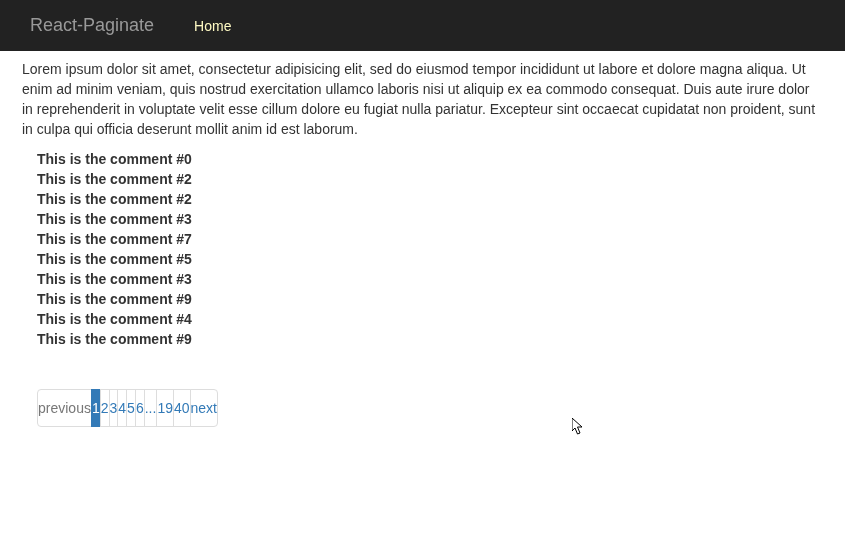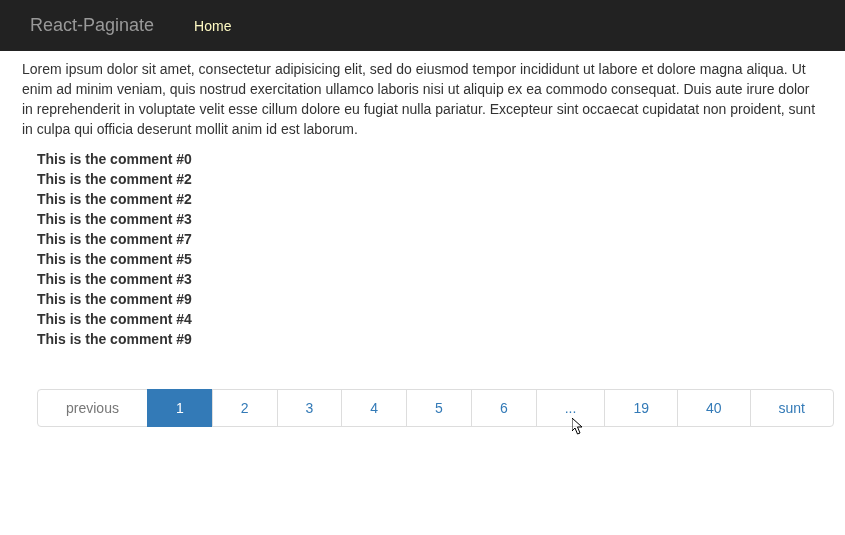--- a/index.html
+++ b/index.html
@@ -65,7 +65,7 @@
     }
     .pagination li a {
       display: block;
-      padding: 8px 28px;
+      padding: 8px 0;
       border: 1px solid #ddd;
       color: #337ab7;
       text-decoration: none;

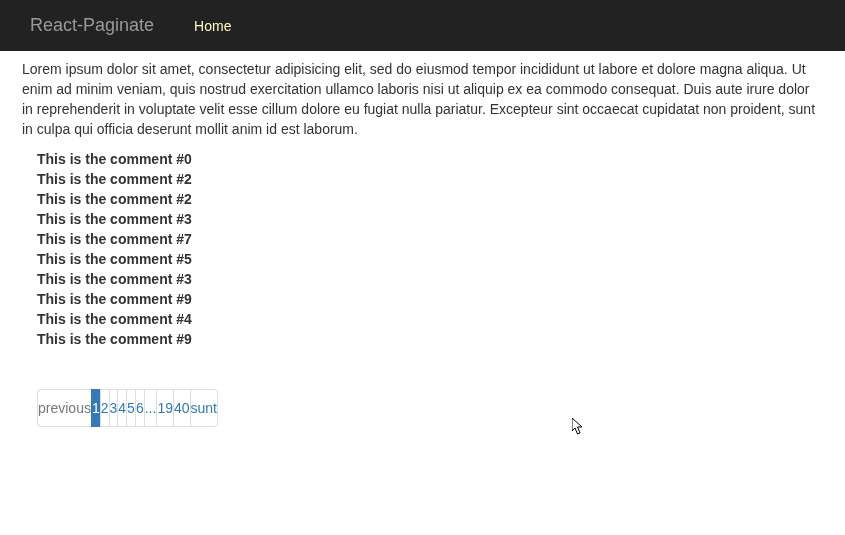--- a/index.html
+++ b/index.html
@@ -159,7 +159,7 @@
         <a href="#">40</a>
       </li>
       <li class="pagination-separator">
-        <a href="#">sunt</a>
+        <a href="#">next</a>
       </li>
     </ul>
 </div>

